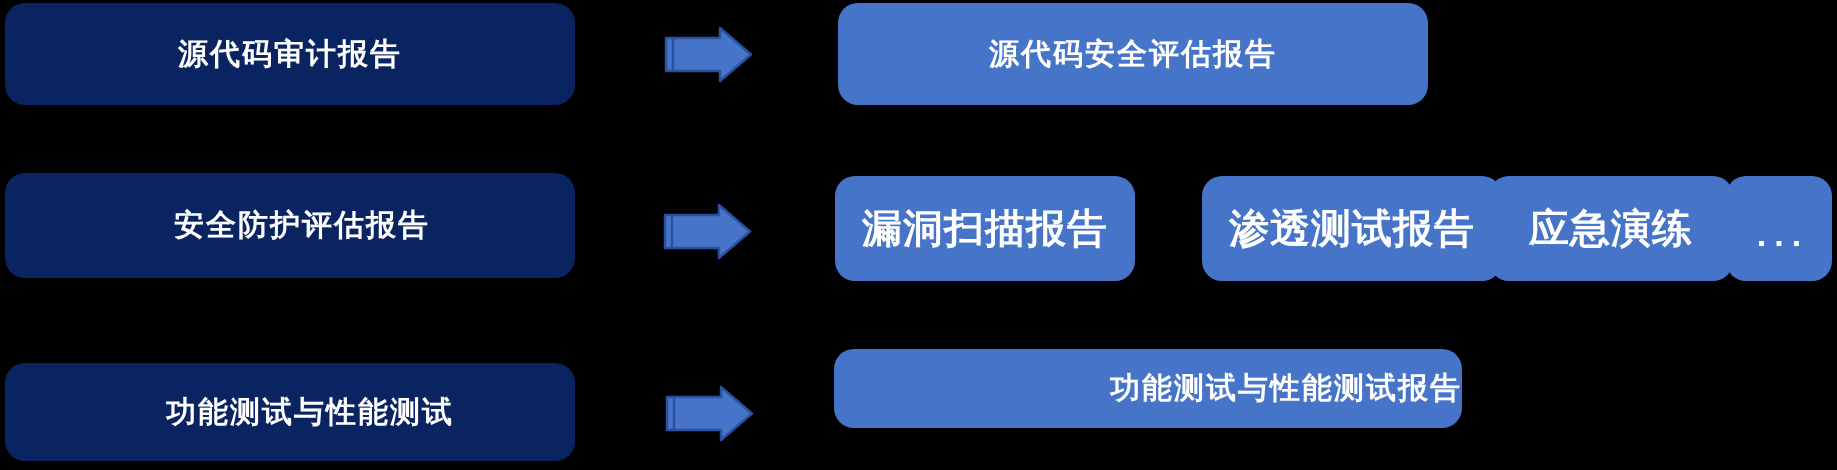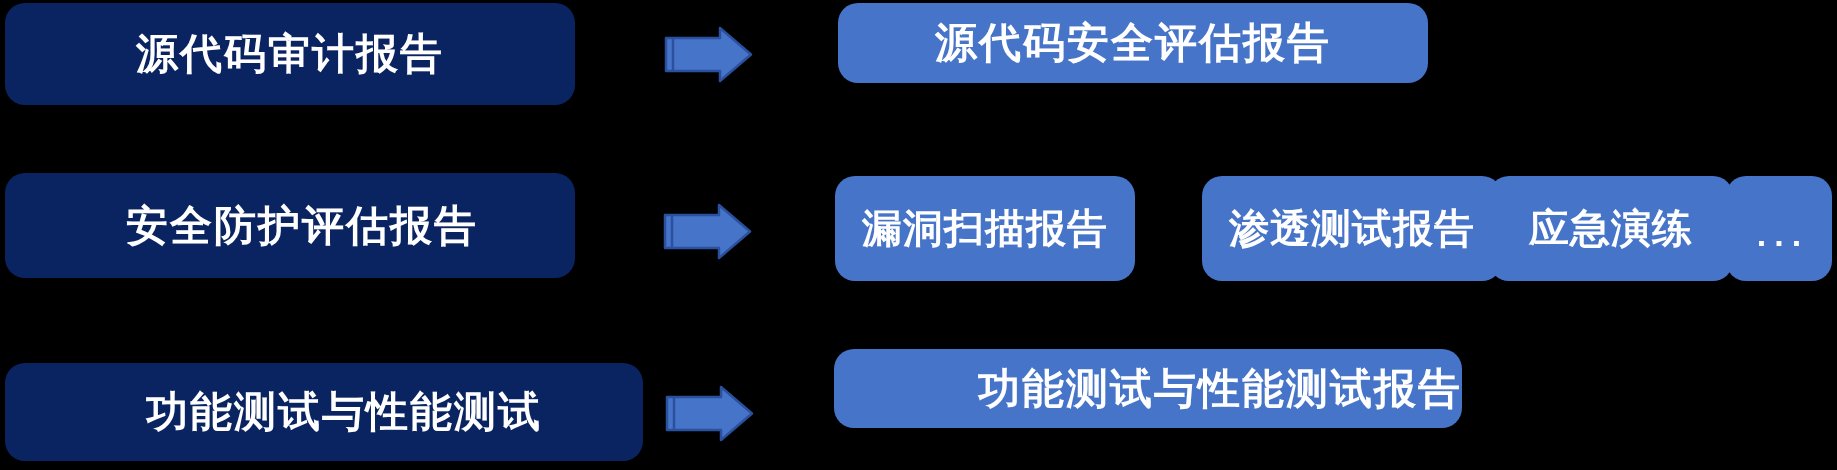--- a/index.html
+++ b/index.html
@@ -33,7 +33,7 @@
   }
   .dark  { background: var(--dark-box); }
   .light { background: var(--light-box); }
-  .fs-lg { font-size: 42px; letter-spacing: 2px; }
+  .fs-lg { font-size: 30px; letter-spacing: 2px; }
   .fs-md { font-size: 40px; letter-spacing: 1px; font-family: Liberation Serif, serif; }
   .dots  { font-size: 34px; letter-spacing: 8px; }
   .dots span { display: inline-block; transform: translate(4px, 6px); }

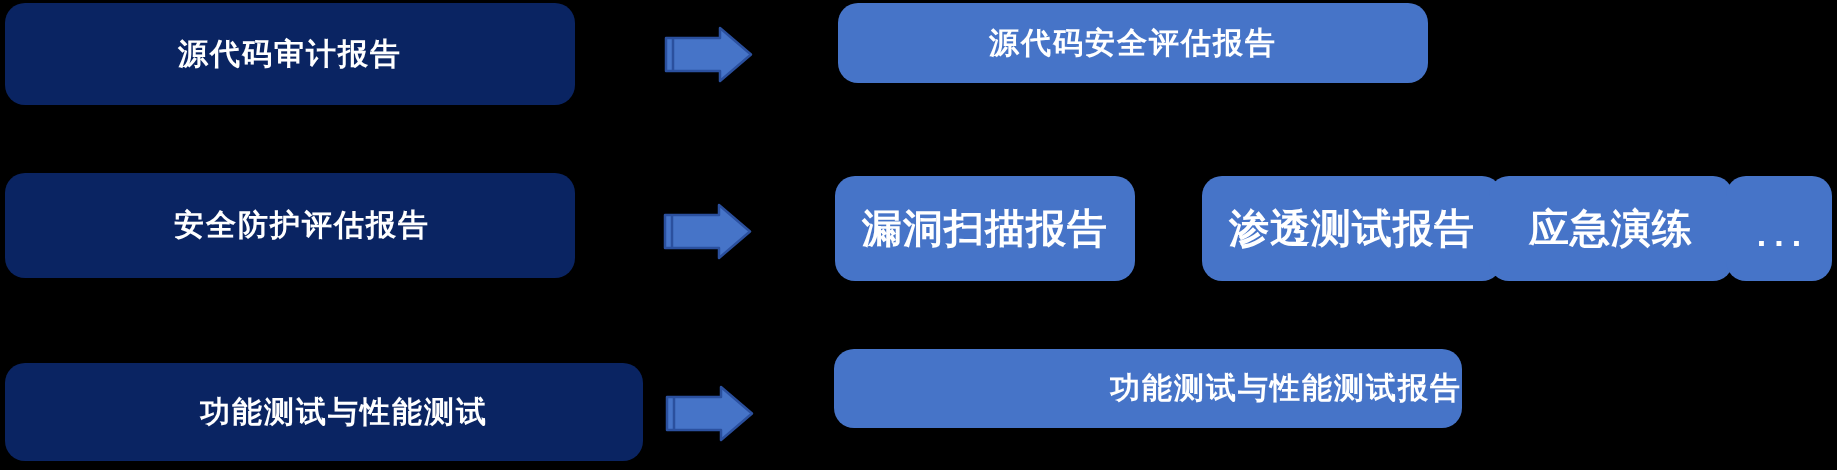--- a/index.html
+++ b/index.html
@@ -44,7 +44,7 @@
   
   .r1-src { left: 5px;   top: 3px;   width: 570px; height: 102px; }
   .a1     { left: 664px; top: 26px; }
-  .r1-out { left: 838px; top: 3px;   width: 590px; height: 80px; }
+  .r1-out { left: 838px; top: 3px;   width: 590px; height: 102px; }
   
   .r2-src  { left: 5px;    top: 173px; width: 570px; height: 105px; padding-left: 24px; }
   .a2      { left: 663px;  top: 203px; }

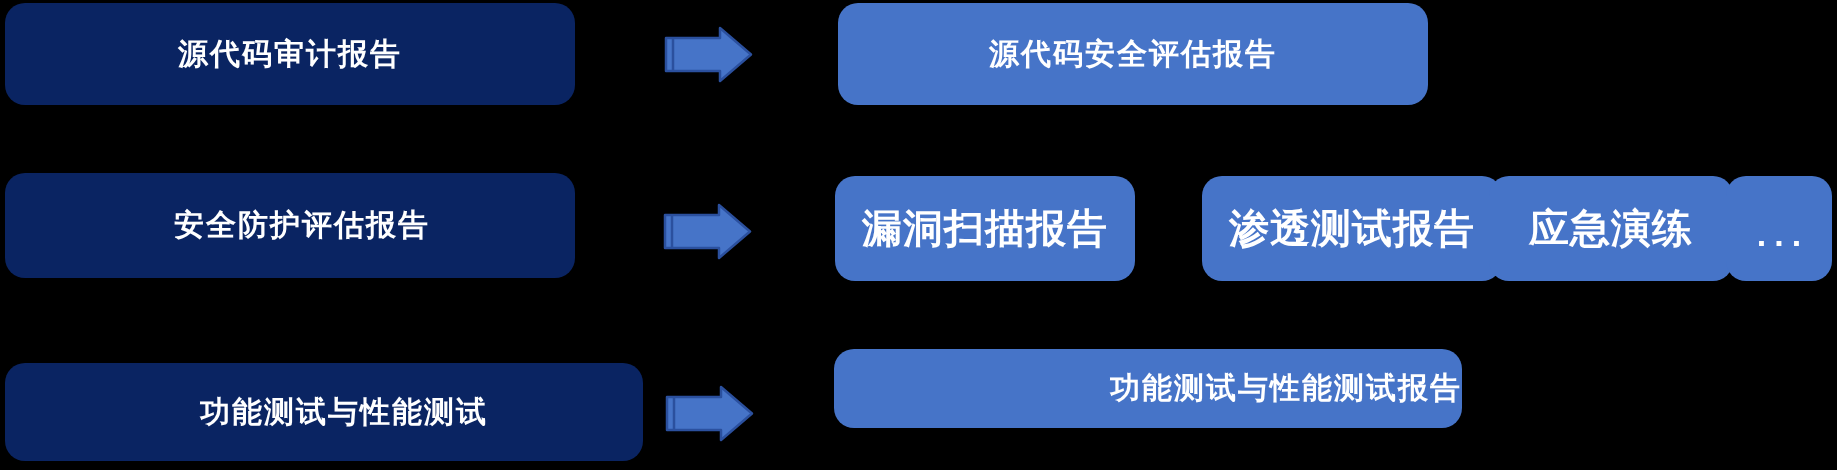--- a/index.html
+++ b/index.html
@@ -53,7 +53,7 @@
   .r2-out3 { left: 1489px; top: 176px; width: 244px; height: 105px; }
   .r2-out4 { left: 1726px; top: 176px; width: 106px; height: 105px; }
   
-  .r3-src { left: 5px;   top: 363px; width: 638px; height: 98px; padding-left: 40px; }
+  .r3-src { left: 5px;   top: 363px; width: 570px; height: 98px; padding-left: 40px; }
   .a3     { left: 665px; top: 385px; }
   .r3-out { left: 834px; top: 349px; width: 628px; height: 79px; justify-content: flex-end; }
 </style>

